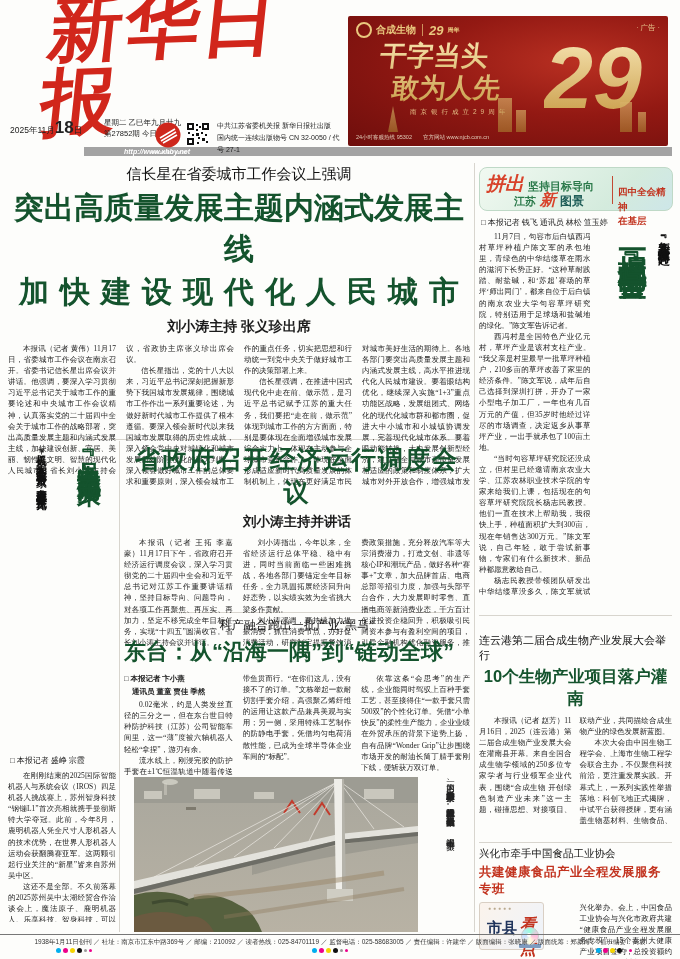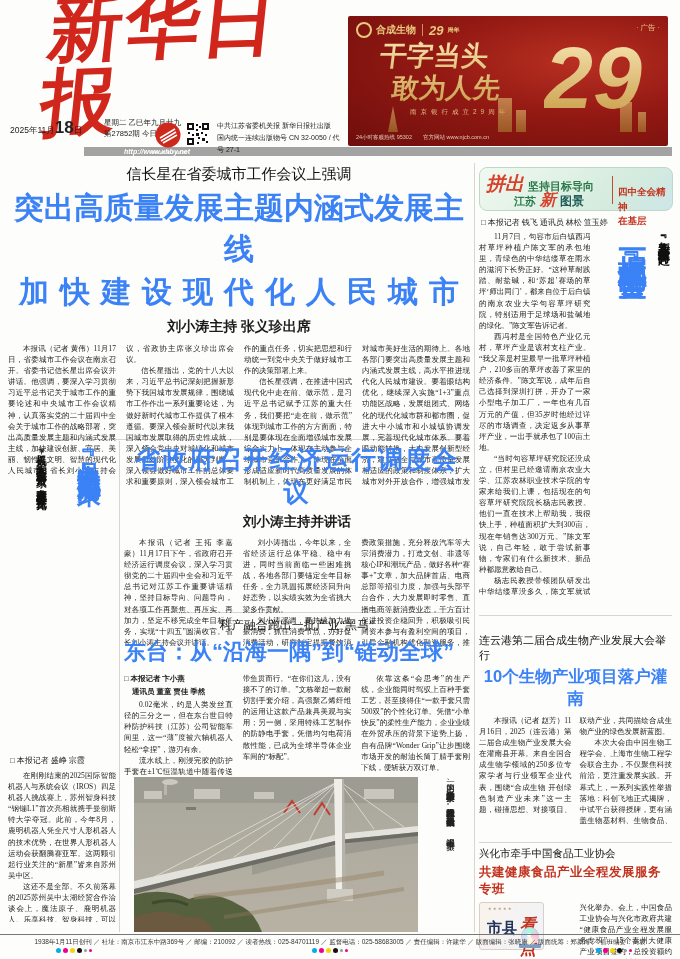--- a/index.html
+++ b/index.html
@@ -6,7 +6,7 @@
   #page{position:relative;width:680px;height:959px;background:#fdfdfb;margin:0 auto;overflow:hidden;
         font-family:"Liberation Serif",serif;color:#1c1c1c;}
   .abs{position:absolute;}
-  .hl{font-family:"Liberation Sans",sans-serif;font-weight:900;color:#3b82f6;}
+  .hl{font-family:"Liberation Sans",sans-serif;font-weight:900;color:#14532d;}
   .kicker{font-weight:normal;color:#111;}
   .body-text{font-size:7.5px;line-height:1.48;text-align:justify;color:#222;}
   .body-text p{margin:0;text-indent:2em;}

